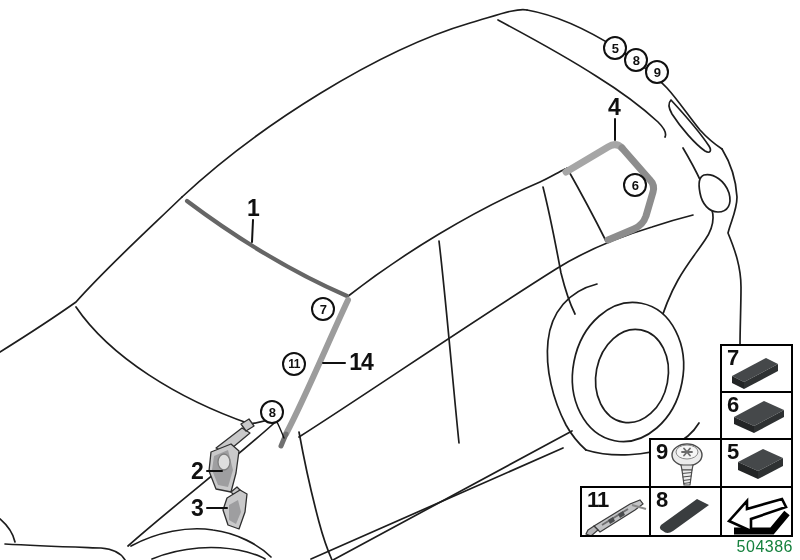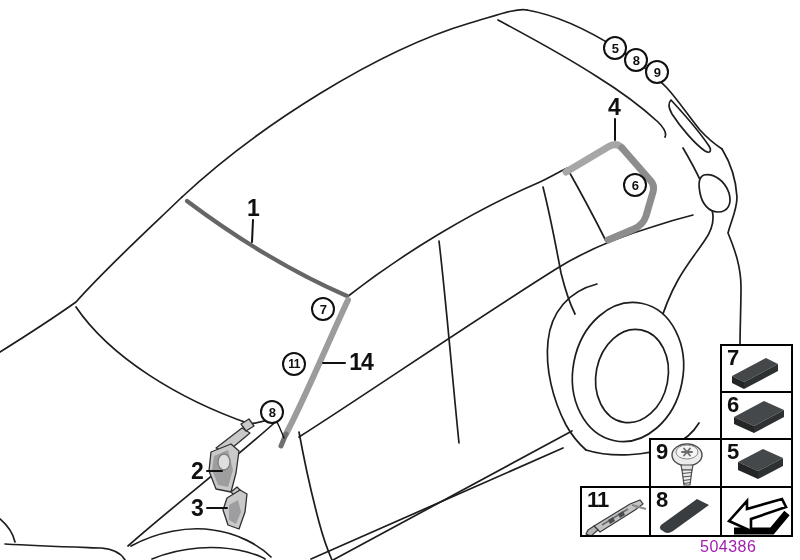--- a/index.html
+++ b/index.html
@@ -15,8 +15,8 @@
   .cellnum{position:absolute;left:5px;top:0px;font-weight:bold;font-size:22px;color:#101010;
            line-height:1.1;letter-spacing:-1px;}
   .cellicon{position:absolute;left:0;top:0;width:100%;height:100%;}
-  .docnum{position:absolute;left:700px;top:538px;width:93px;text-align:left;font-size:16px;
-          color:#a21caf;letter-spacing:0.5px;}
+  .docnum{position:absolute;left:700px;top:538px;width:93px;text-align:right;font-size:16px;
+          color:#15803d;letter-spacing:0.5px;}
 </style>
 </head>
 <body>

